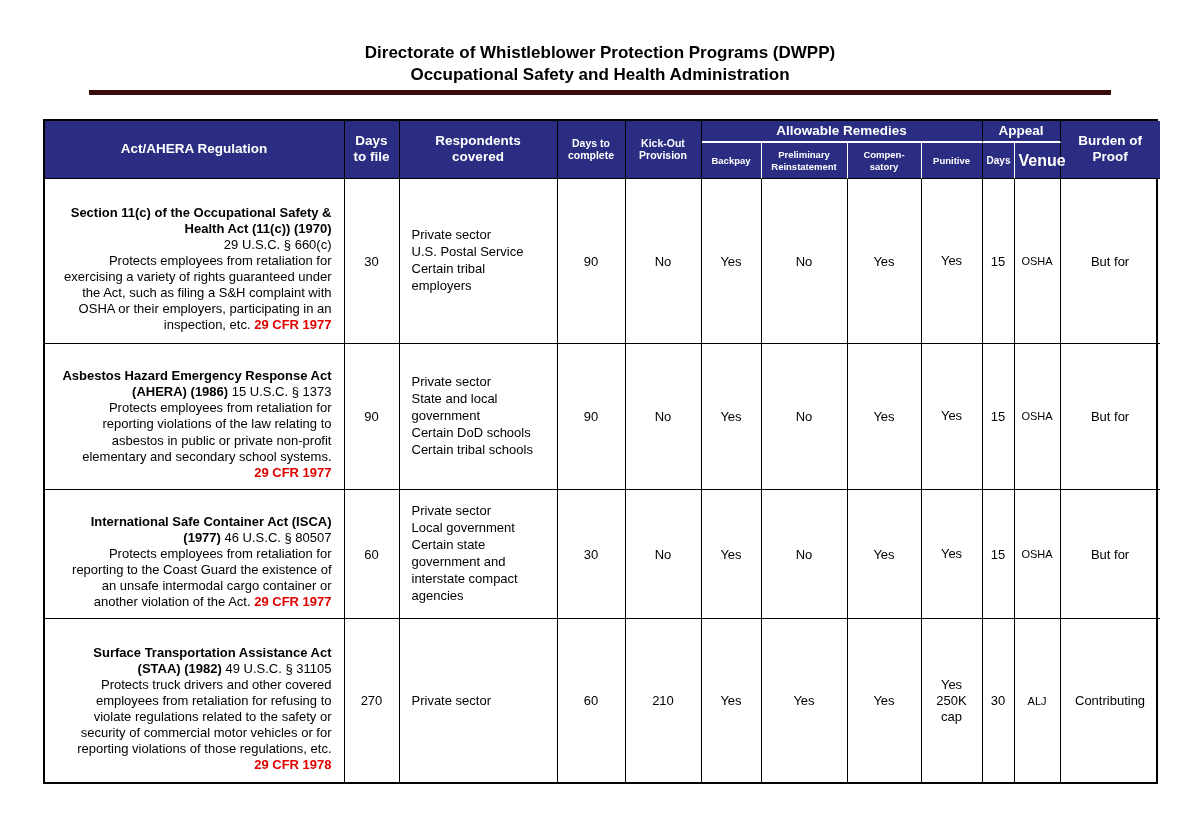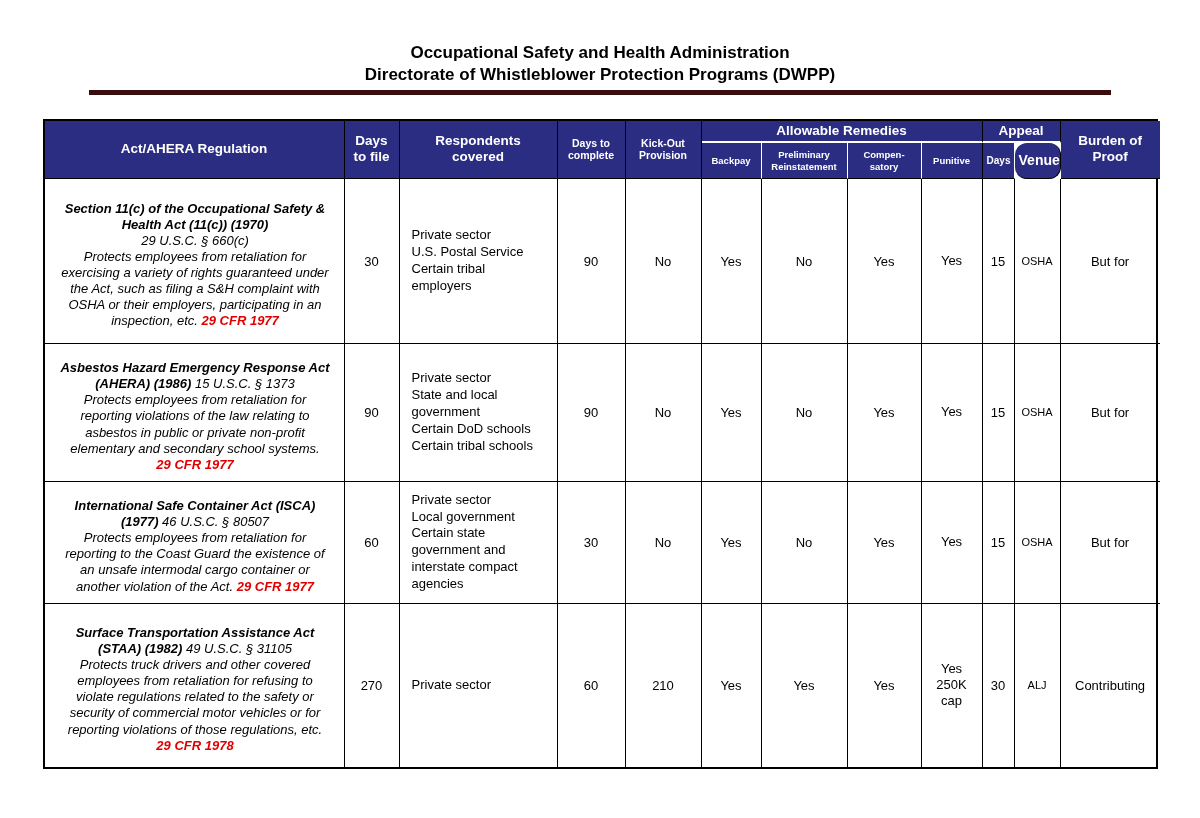--- a/index.html
+++ b/index.html
@@ -80,8 +80,8 @@
 <div class="page">
 
   <div class="titles">
+    <div>Directorate of Whistleblower Protection Programs (DWPP)</div>
     <div>Occupational Safety and Health Administration</div>
-    <div>Directorate of Whistleblower Protection Programs (DWPP)</div>
   </div>
 
   <div class="double-rule"></div>

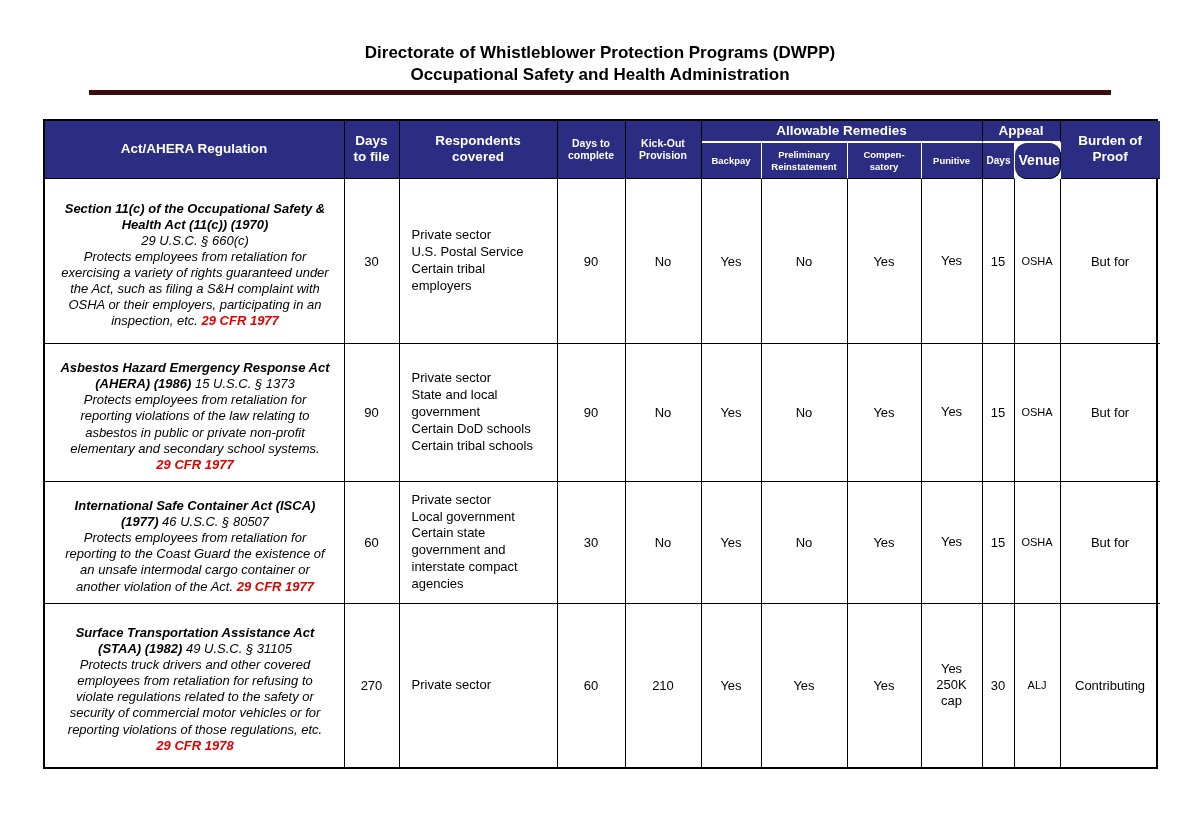--- a/index.html
+++ b/index.html
@@ -54,7 +54,7 @@
   th.sub{font-size:9.5px;height:36px;border-right:1px solid #fff;padding:2px 2px;}
   th.sub.lastsub{border-right:1px solid var(--grid);}
   th.subday{font-size:10px;border-right:1px solid #fff;}
-  th.subvenue{font-size:14px;border-right:1px solid var(--grid);border-radius:12px;}
+  th.subvenue{font-size:16px;border-right:1px solid var(--grid);}
   td{font-size:13px;}
   td.c{text-align:center;}
   td.pre{white-space:pre-line;text-align:center;line-height:1.25;}

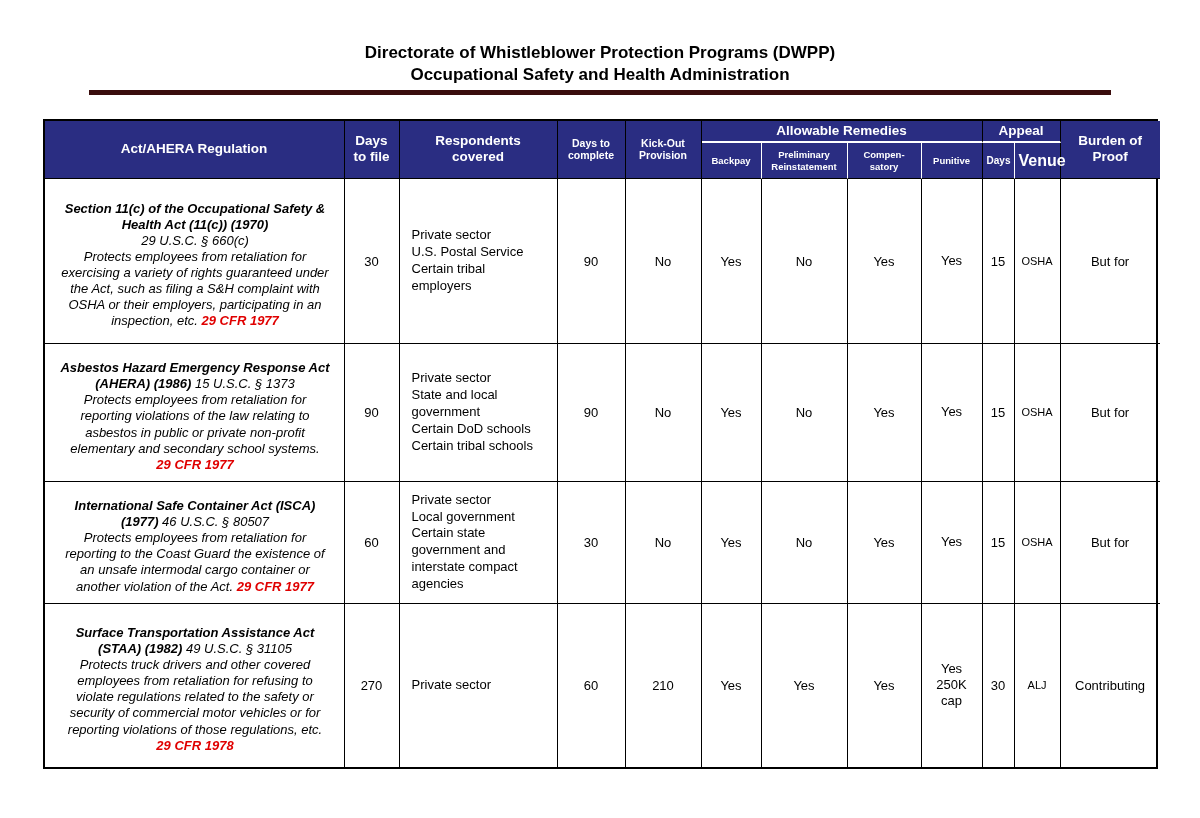--- a/index.html
+++ b/index.html
@@ -59,7 +59,7 @@
   td.c{text-align:center;}
   td.pre{white-space:pre-line;text-align:center;line-height:1.25;}
   td.act{
-    text-align:center;padding:16px 12px 8px 14px;line-height:1.24;font-style:italic;
+    text-align:right;padding:24px 12px 8px 14px;line-height:1.24;
   }
   td.resp{
     text-align:left;padding:6px 20px 6px 12px;white-space:pre-line;line-height:1.3;

